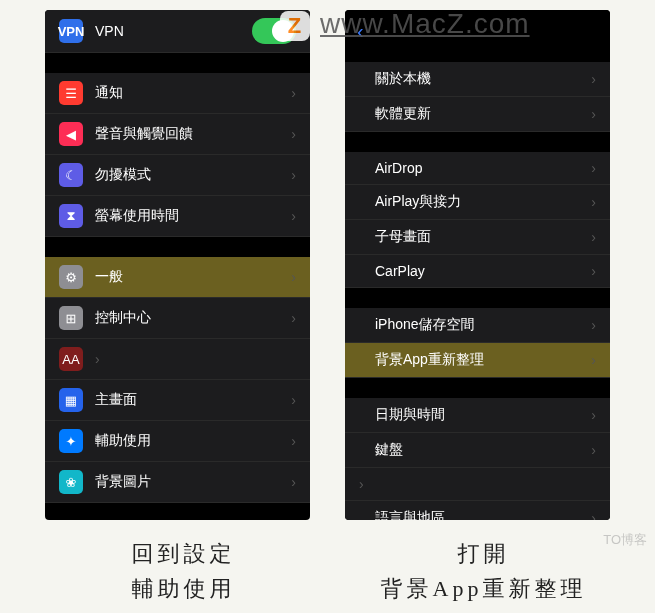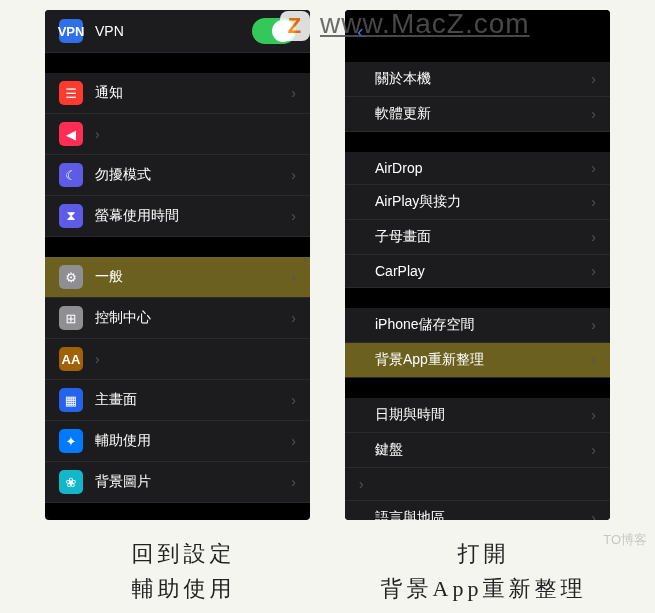--- a/index.html
+++ b/index.html
@@ -177,6 +177,7 @@
         </div>
         <div class="row">
           <div class="icon-box icon-red">◀</div>
+          <div class="label">聲音與觸覺回饋</div>
           <div class="chevron">›</div>
         </div>
         <div class="row">

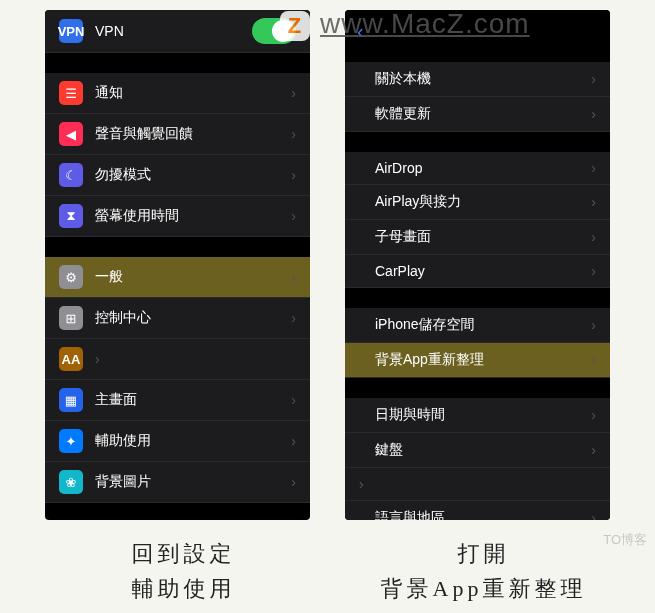--- a/index.html
+++ b/index.html
@@ -104,7 +104,7 @@
     .icon-blue { background: #007aff; }
     .icon-gray { background: #8e8e93; }
     .icon-darkblue { background: #2563eb; }
-    .icon-aa { background: #a16207; font-size: 11px; font-weight: bold; }
+    .icon-aa { background: #7f1d1d; font-size: 11px; font-weight: normal; }
     .icon-teal { background: #12b7c9; }
     .row .label { flex: 1; }
     .row .chevron {

